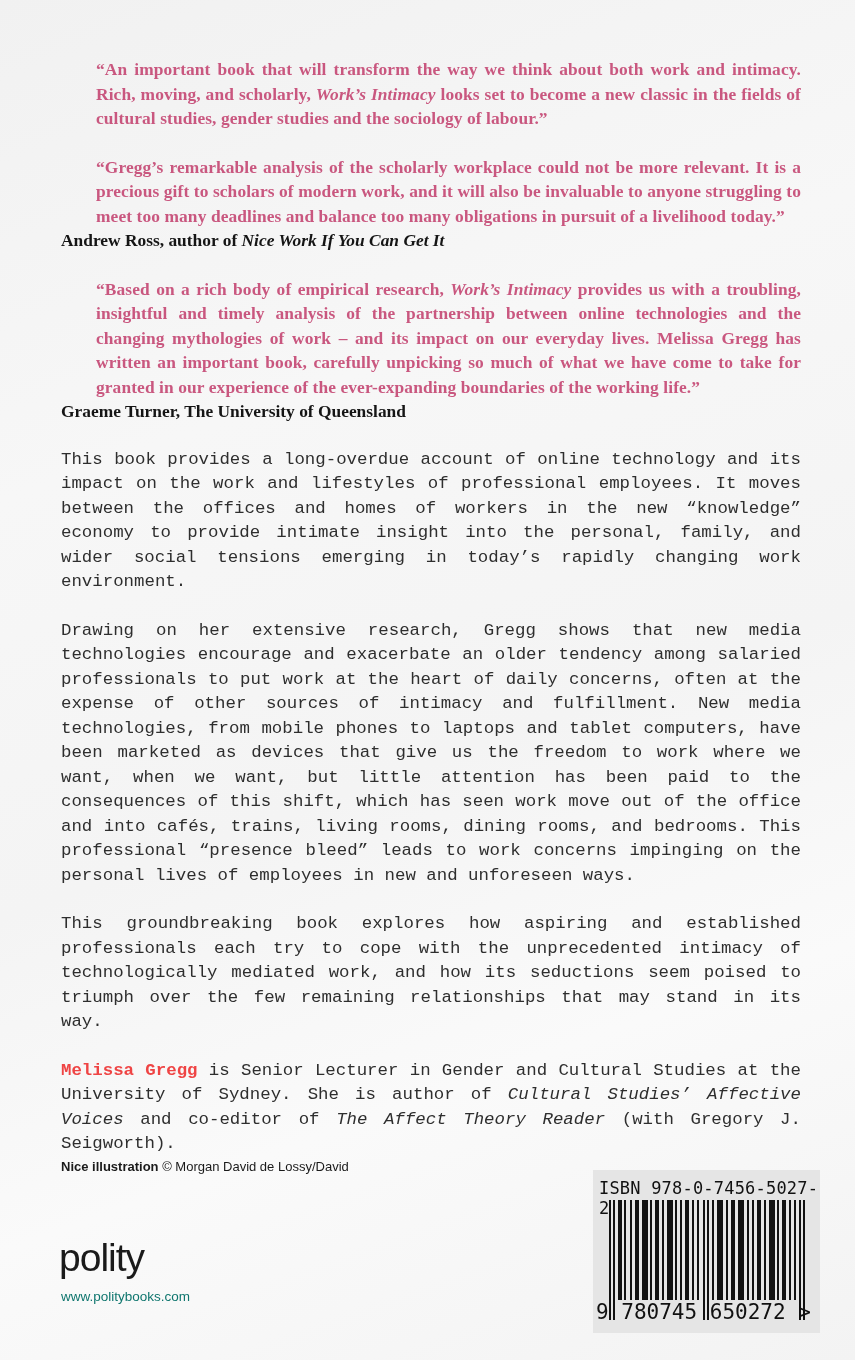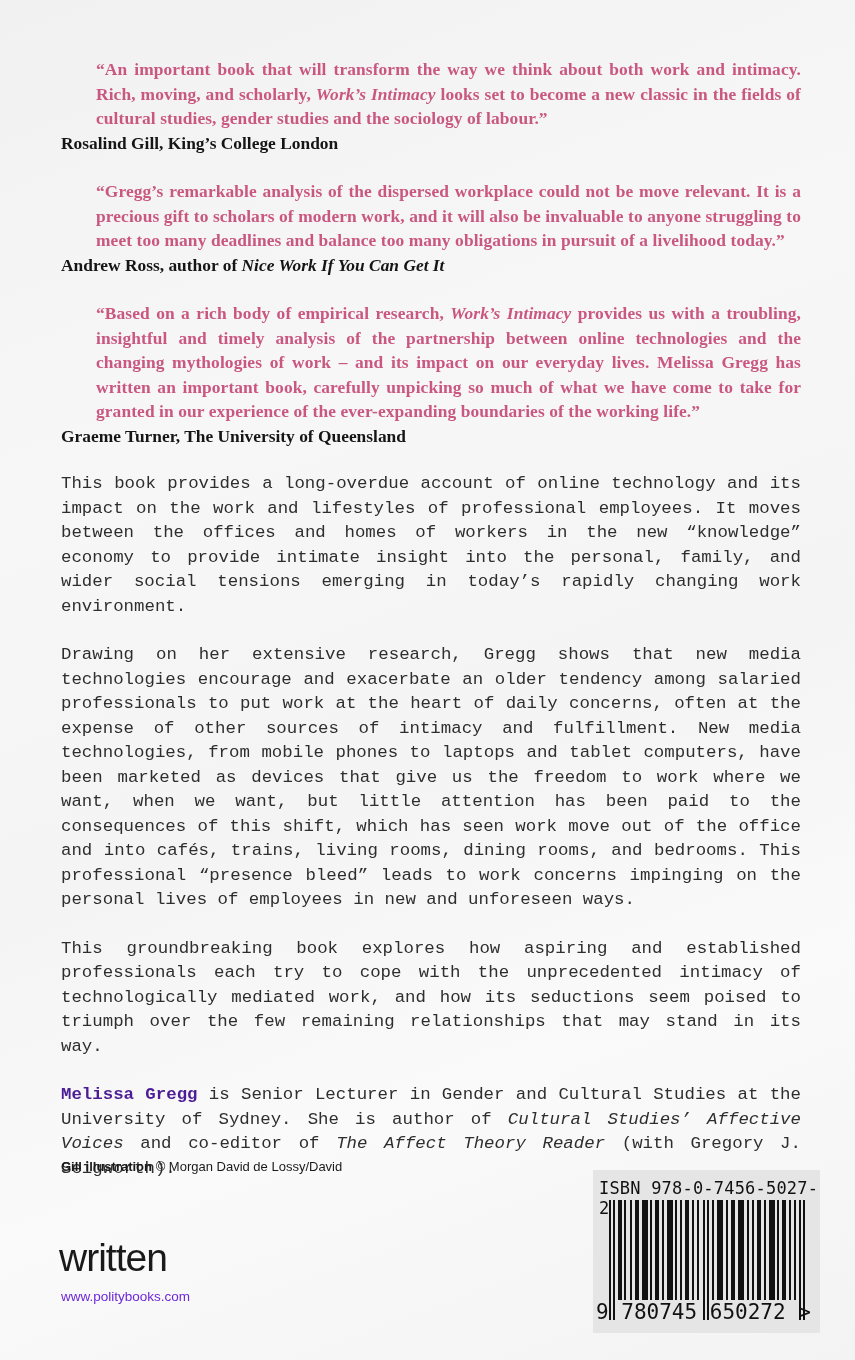--- a/index.html
+++ b/index.html
@@ -63,7 +63,6 @@
 
   <div class="qblock">
     <div class="quote"><span>“An important book that will transform the way we think about both work and intimacy. Rich, moving, and scholarly, </span><i>Work’s Intimacy</i><span> looks set to become a new classic in the fields of cultural studies, gender studies and the sociology of labour.”</span></div>
-    <div class="attr"><span>Rosalind Gill, King’s College London</span></div>
   </div>
 
   <div class="qblock">

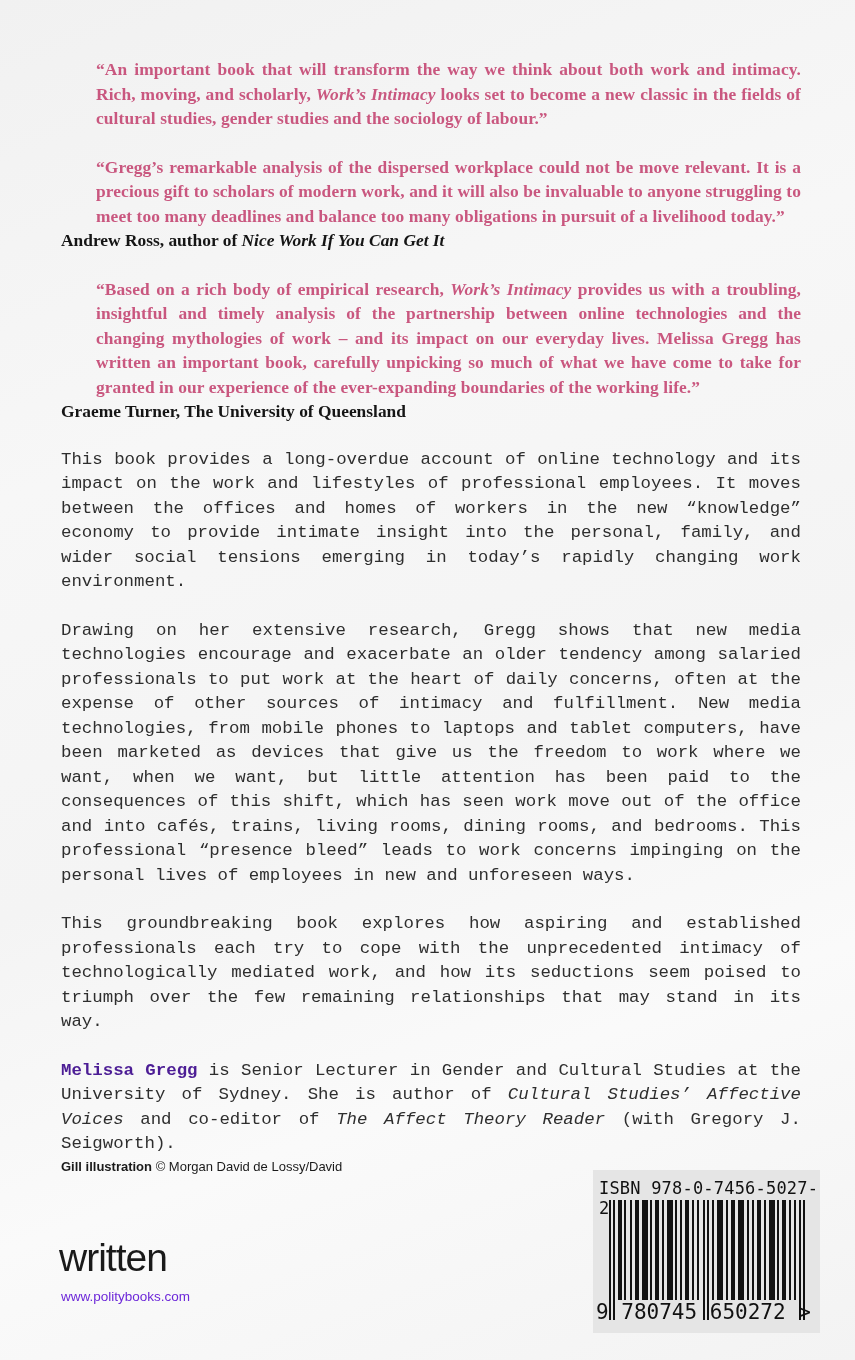--- a/index.html
+++ b/index.html
@@ -66,7 +66,7 @@
   </div>
 
   <div class="qblock">
-    <div class="quote"><span>“Gregg’s remarkable analysis of the dispersed workplace could not be move relevant. It is a precious gift to scholars of modern work, and it will also be invaluable to anyone struggling to meet too many deadlines and balance too many obligations in pursuit of a livelihood today.”</span></div>
+    <div class="quote"><span>“Gregg’s remarkable analysis of the scholarly workplace could not be more relevant. It is a precious gift to scholars of modern work, and it will also be invaluable to anyone struggling to meet too many deadlines and balance too many obligations in pursuit of a livelihood today.”</span></div>
     <div class="attr"><span>Andrew Ross, author of </span><i>Nice Work If You Can Get It</i></div>
   </div>
 

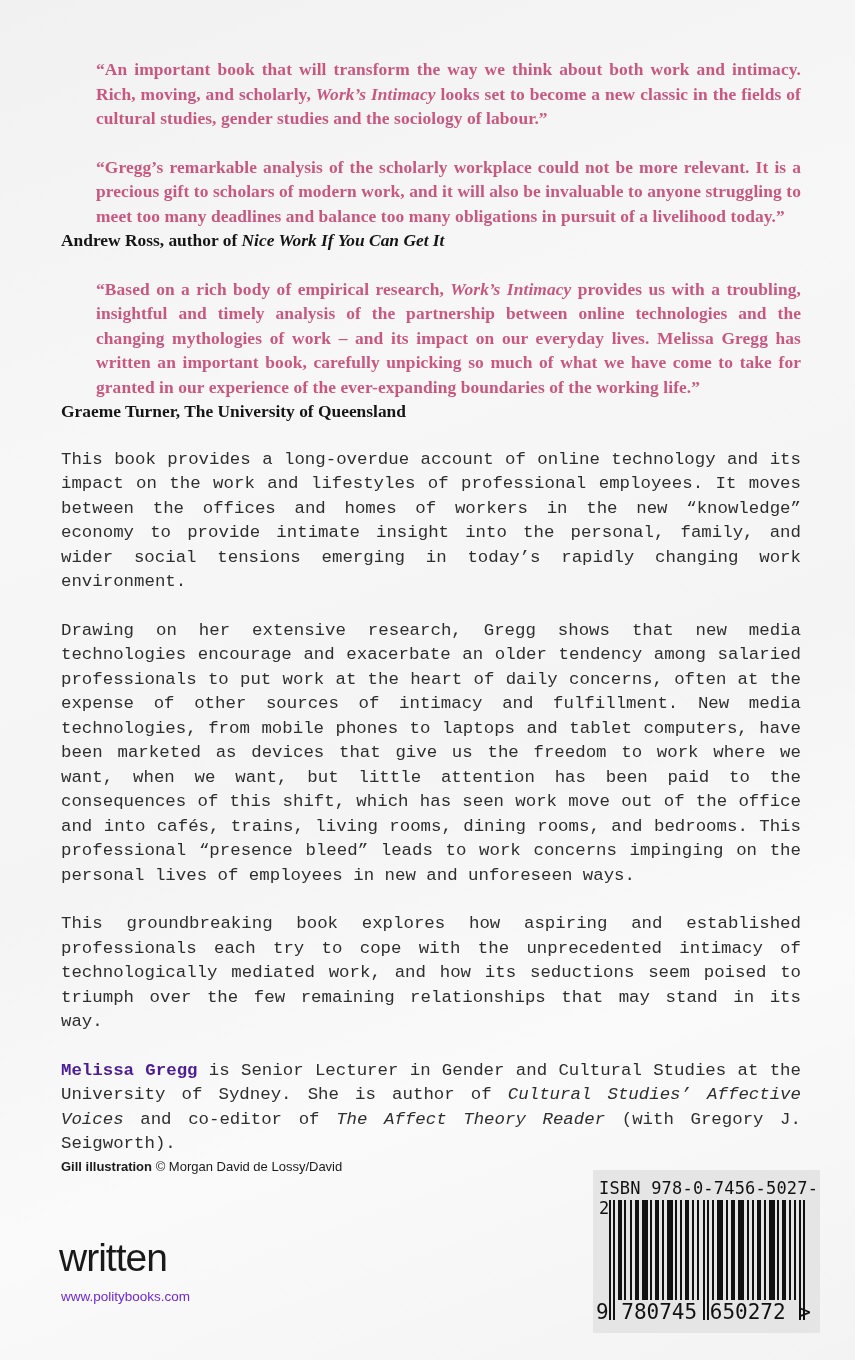--- a/index.html
+++ b/index.html
@@ -26,7 +26,7 @@
     font-size: 17.4px; line-height: 24.5px; color: #2e2e2e;
     text-align: justify; margin: 0 0 24px 0;
   }
-  .body-para b { color: #4c1d95; }
+  .body-para b { color: #ef4444; }
   .credits {
     position: absolute; left: 61px; top: 1158px;
     font-family: "Liberation Sans", sans-serif; font-size: 13px; line-height: 17px; color: #1a1a1a;

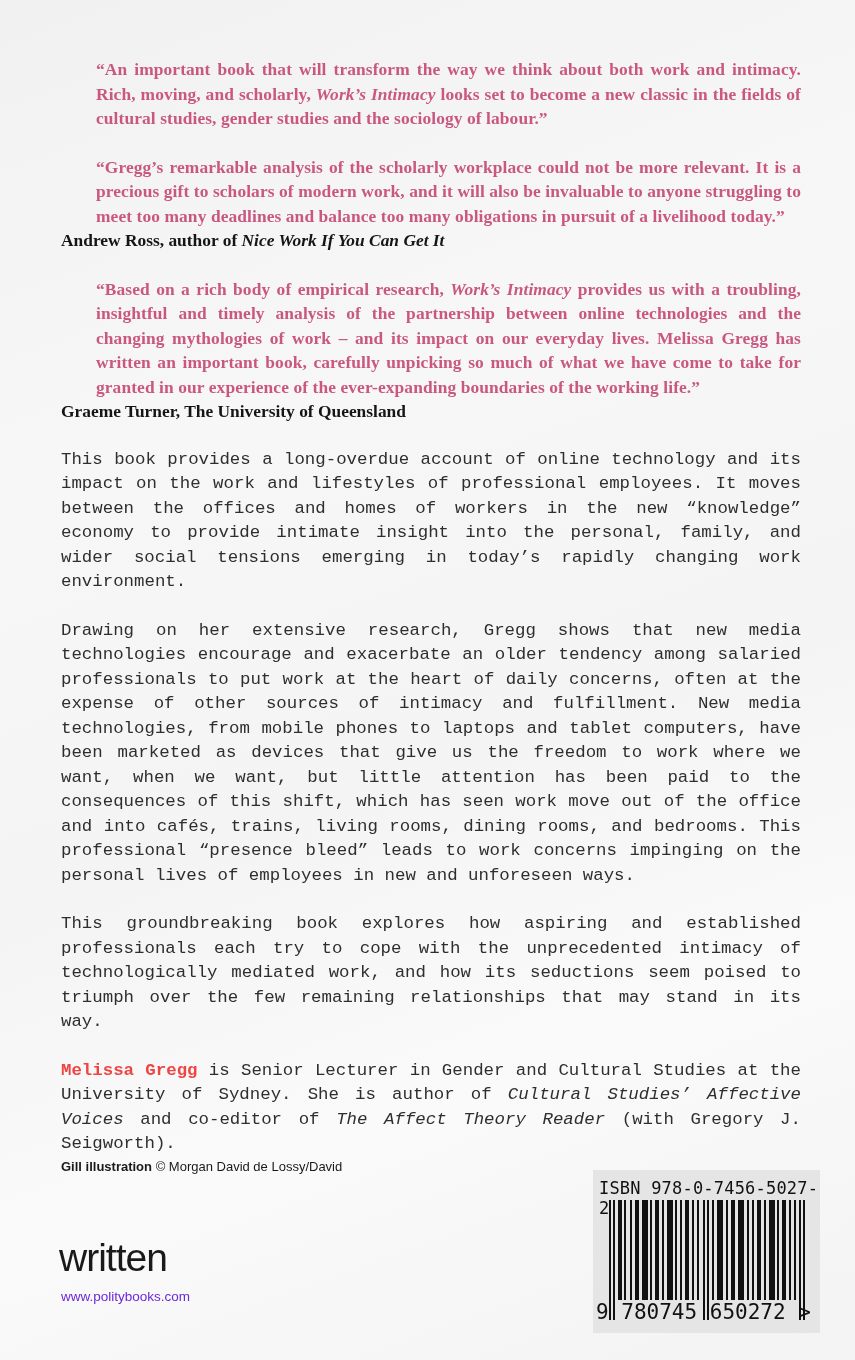--- a/index.html
+++ b/index.html
@@ -83,7 +83,7 @@
 </div>
 
 <div class="credits">
-  <div><b>Gill illustration</b><span> © Morgan David de Lossy/David</span></div>
+  <div><b>Nice illustration</b><span> © Morgan David de Lossy/David</span></div>
 </div>
 
 <div class="logo">written</div>

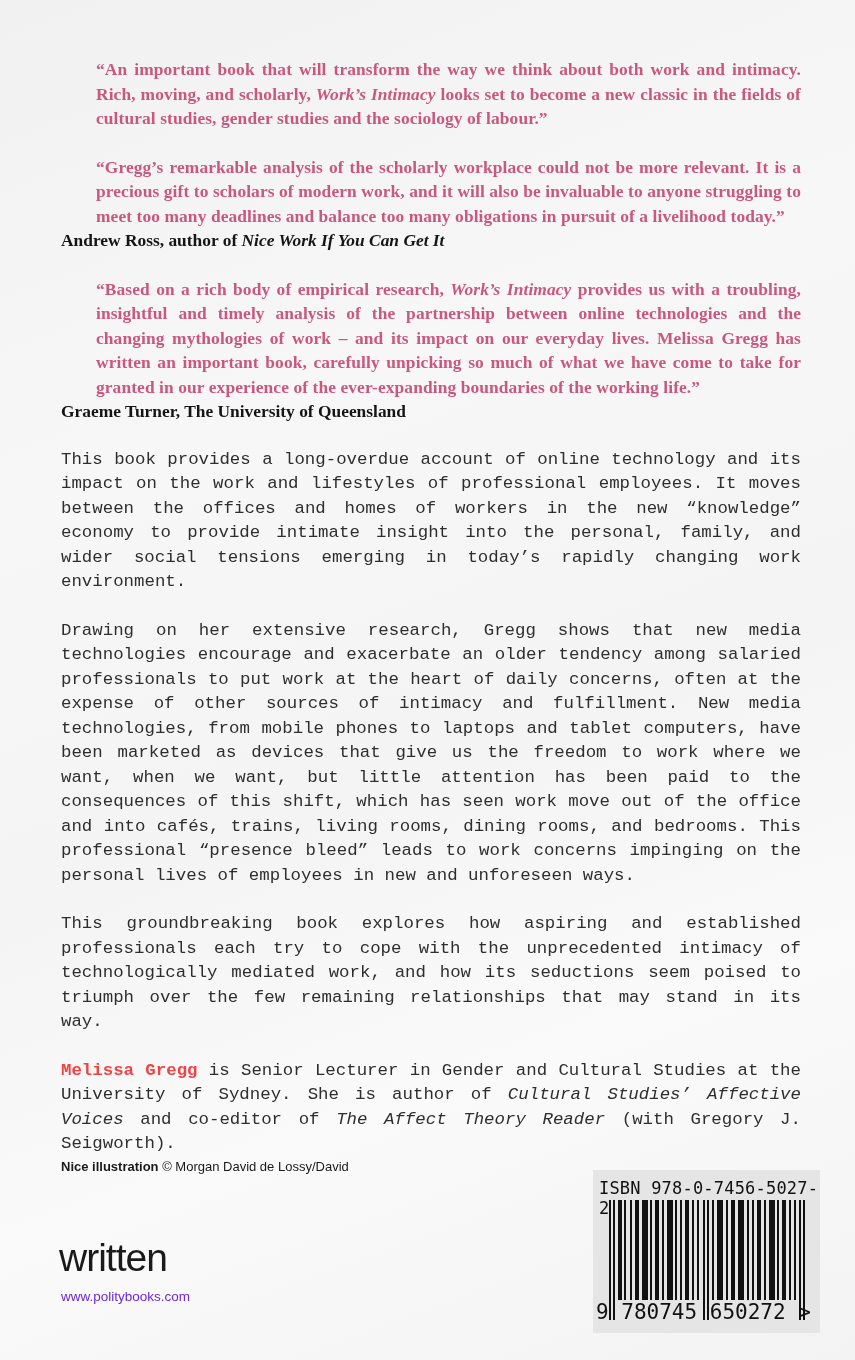--- a/index.html
+++ b/index.html
@@ -86,7 +86,7 @@
   <div><b>Nice illustration</b><span> © Morgan David de Lossy/David</span></div>
 </div>
 
-<div class="logo">written</div>
+<div class="logo">polity</div>
 <div class="website">www.politybooks.com</div>
 
 <div class="barcode-box">

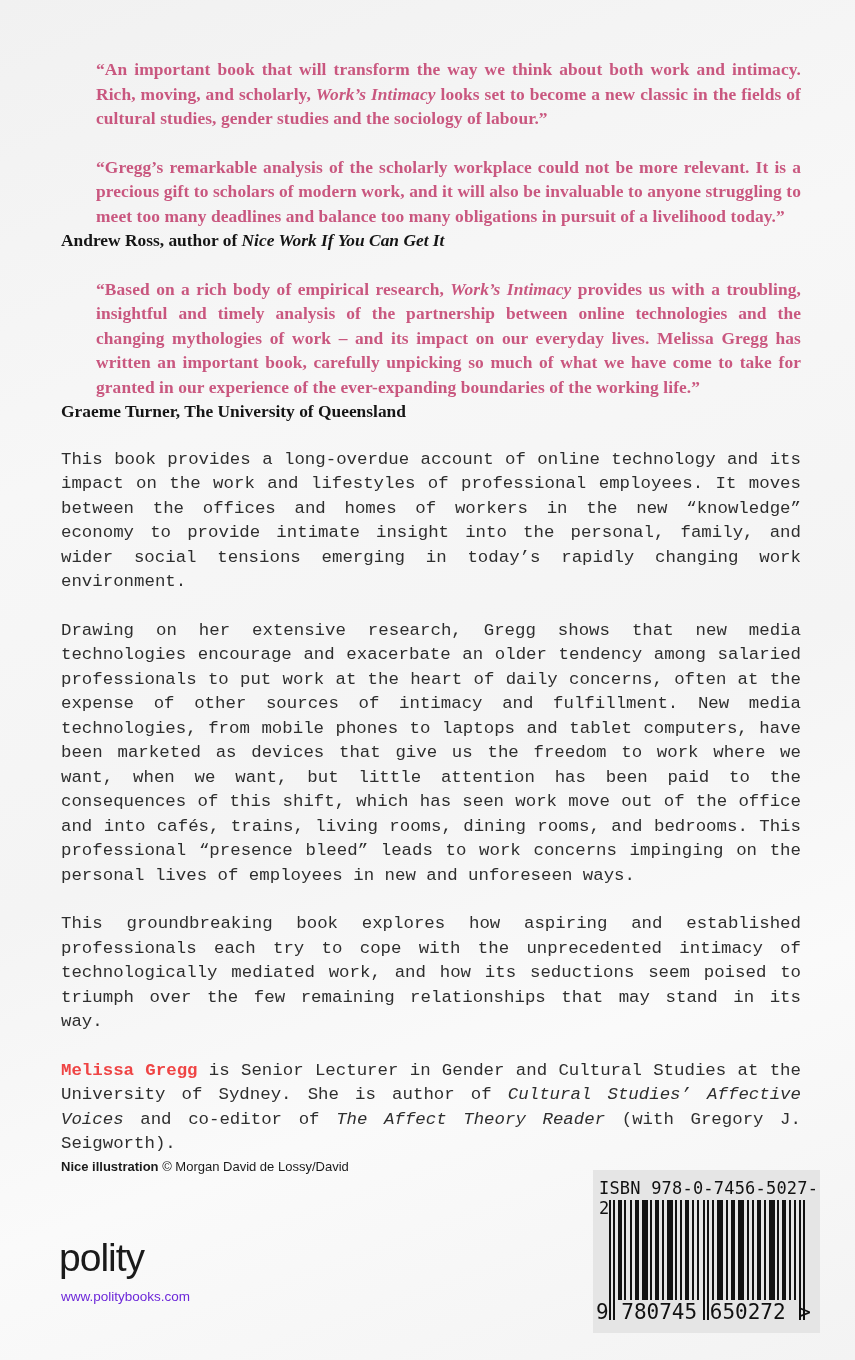--- a/index.html
+++ b/index.html
@@ -39,7 +39,7 @@
   }
   .website {
     position: absolute; left: 61px; top: 1289px;
-    font-family: "Liberation Sans", sans-serif; font-size: 13.5px; color: #6d28d9;
+    font-family: "Liberation Sans", sans-serif; font-size: 13.5px; color: #0f766e;
   }
   .barcode-box {
     position: absolute; left: 593px; top: 1170px; width: 227px; height: 163px; background: #e5e5e5;

